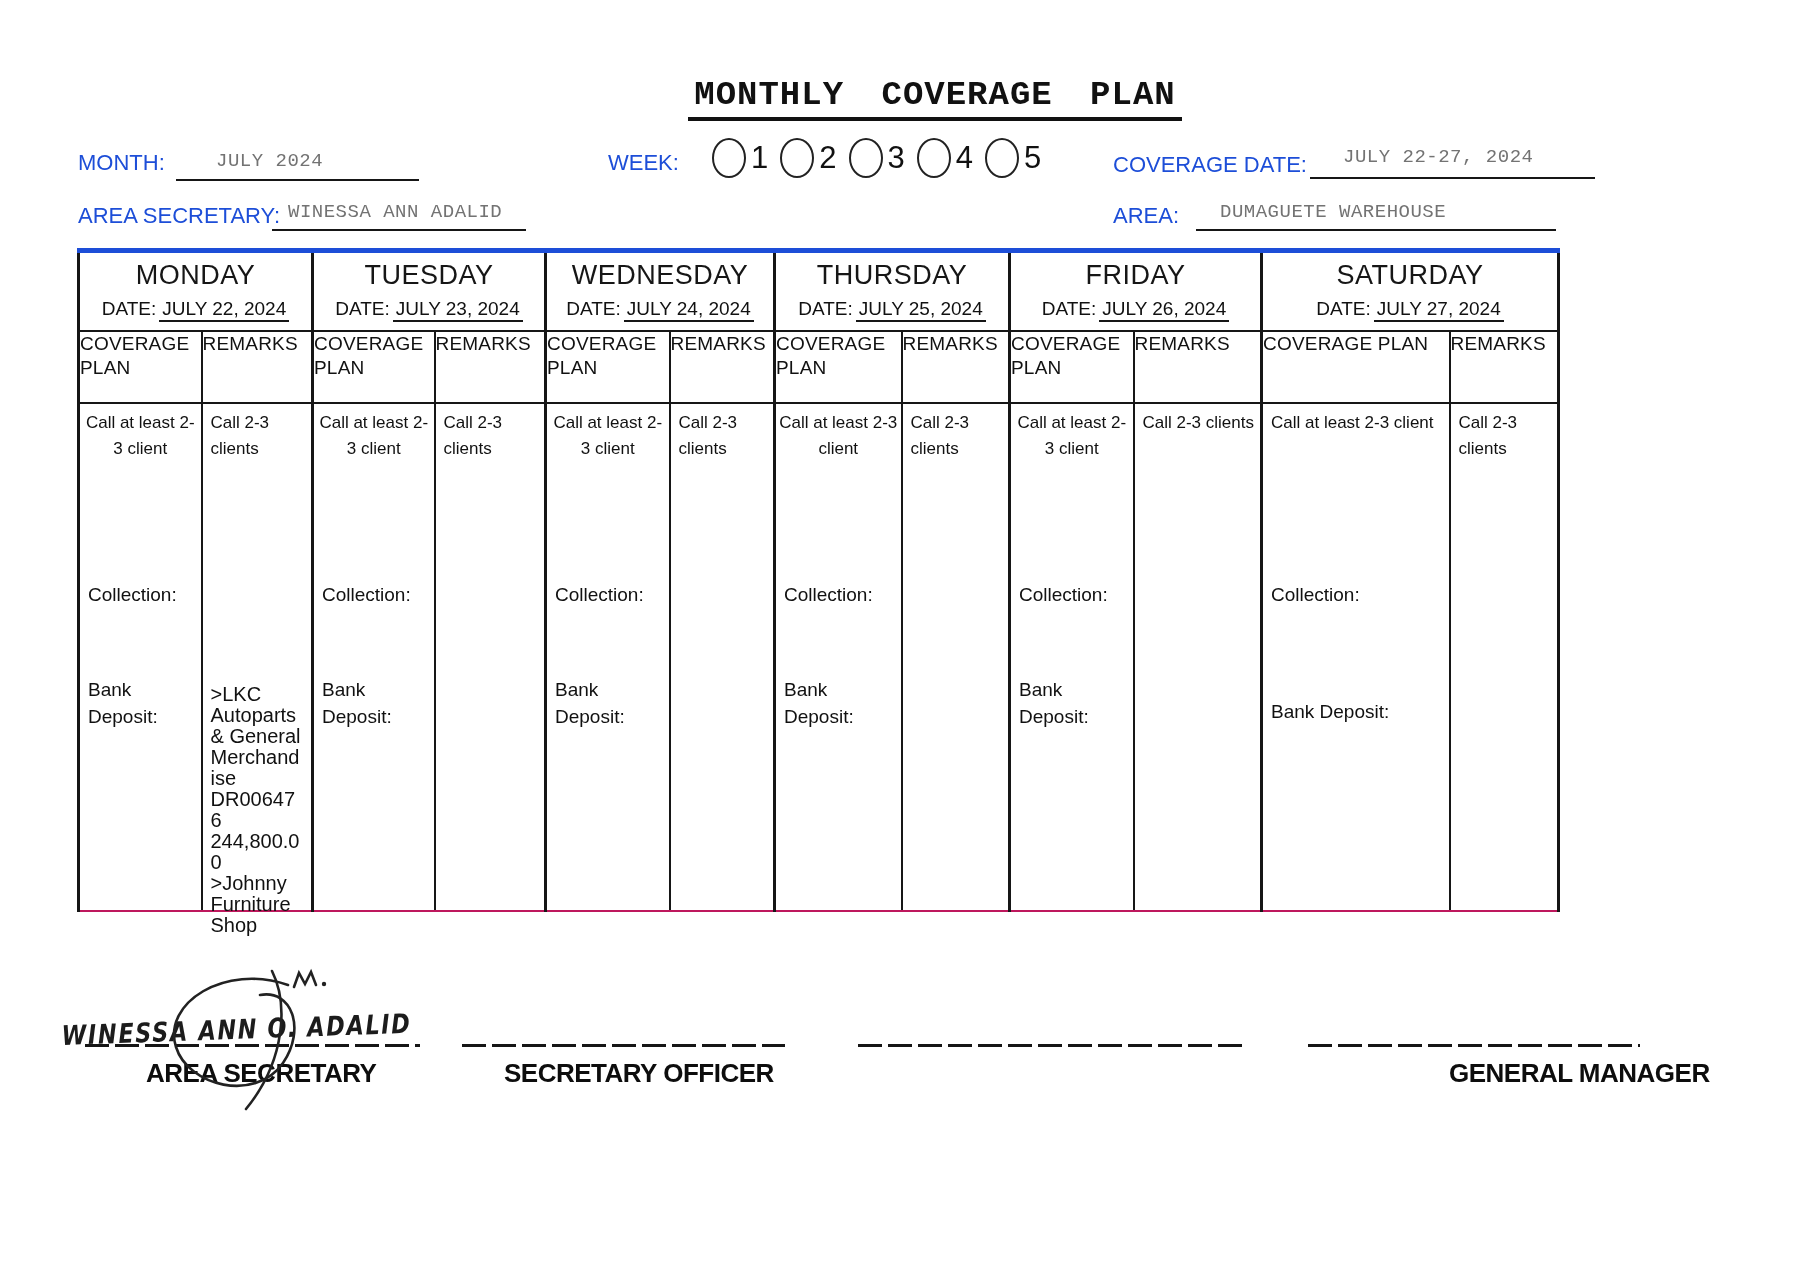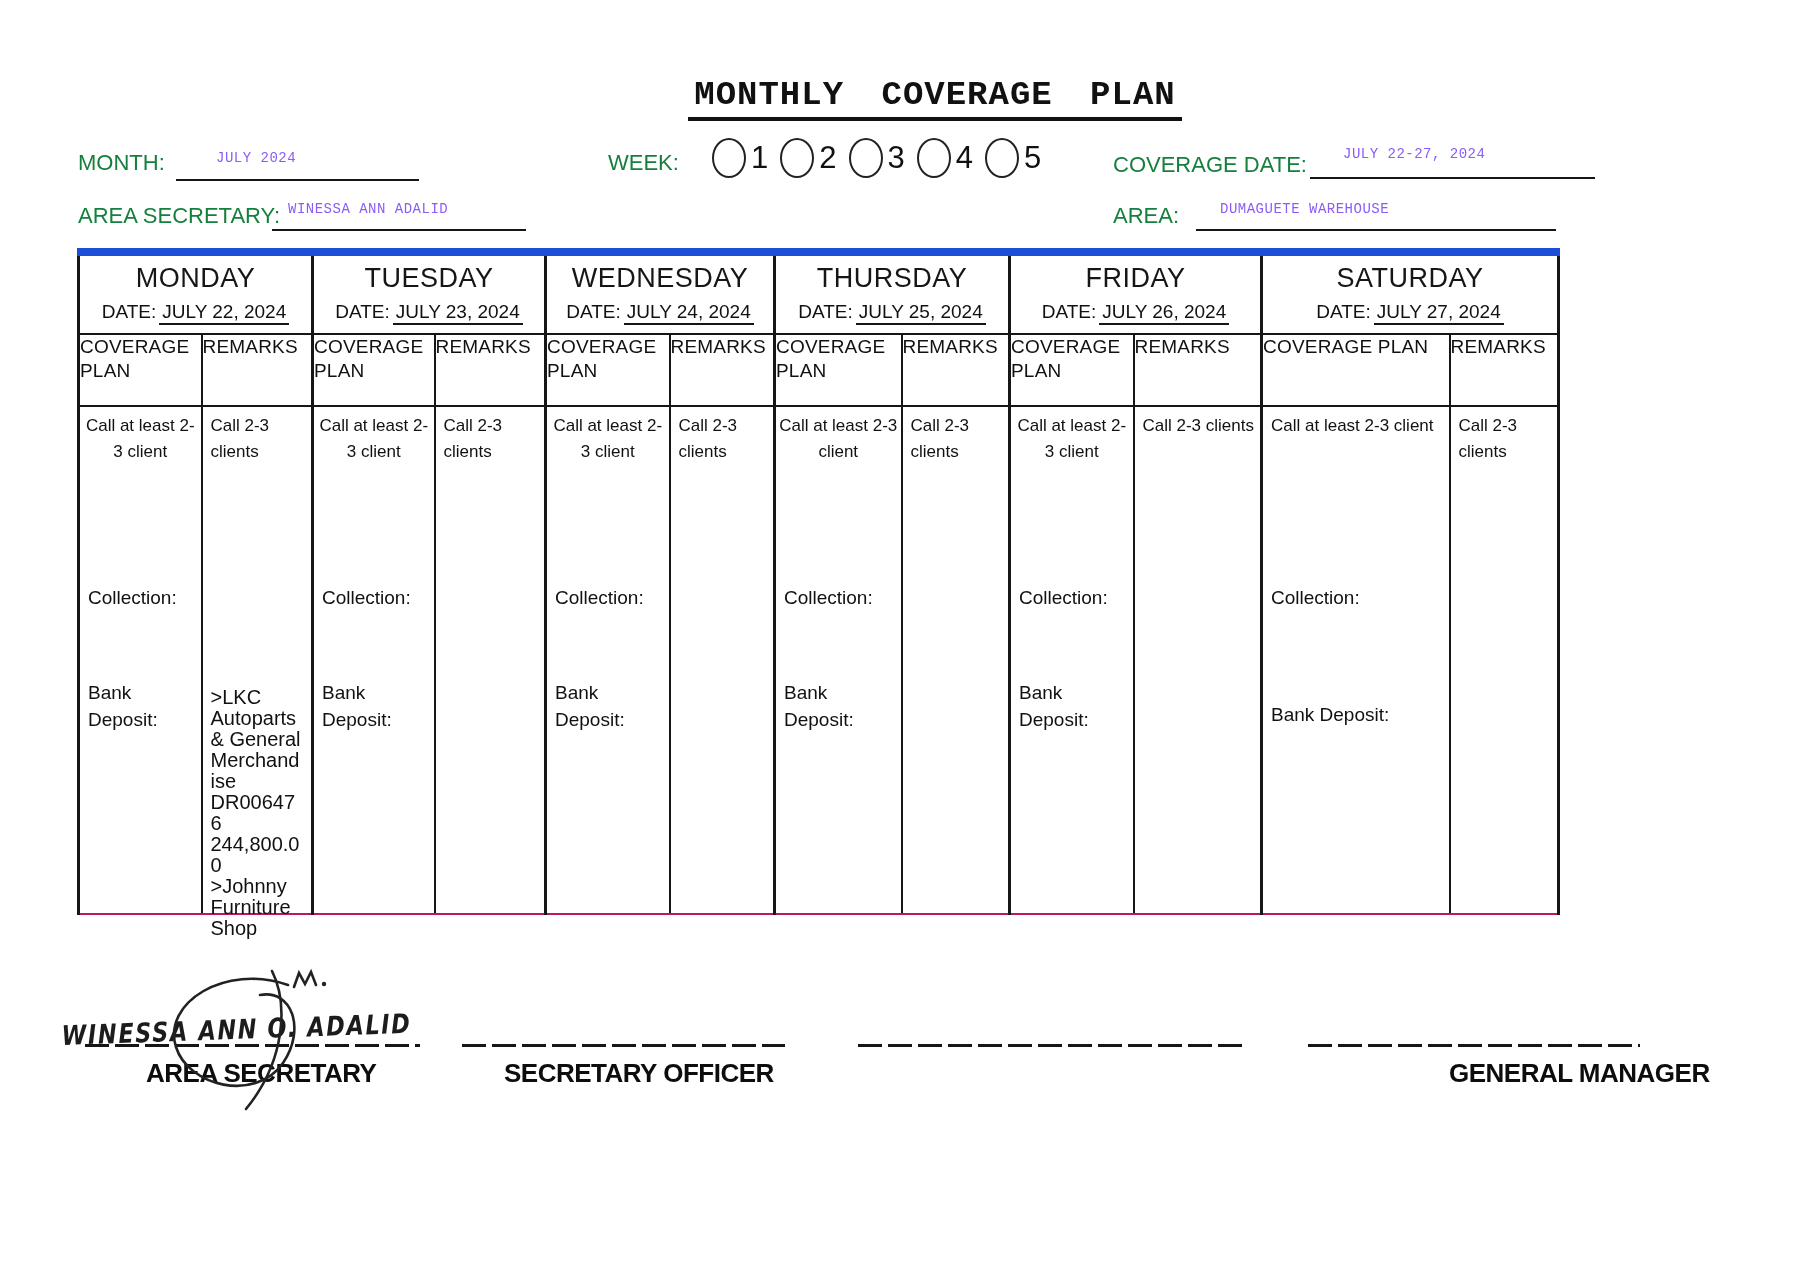--- a/index.html
+++ b/index.html
@@ -12,7 +12,7 @@
          font-weight:bold;font-size:34px;letter-spacing:1px;word-spacing:16px;
          border-bottom:4px solid #111;padding:0 6px 3px 6px;}
 
-  .flabel{position:absolute;font-size:22px;color:#15803d;}
+  .flabel{position:absolute;font-size:22px;color:#1d4ed8;}
   .fvalue{position:absolute;font-family:"Liberation Mono","DejaVu Sans Mono",monospace;
           font-size:14px;letter-spacing:.5px;color:#8b5cf6;white-space:nowrap;}
   .uline{position:absolute;height:2px;background:#161616;}

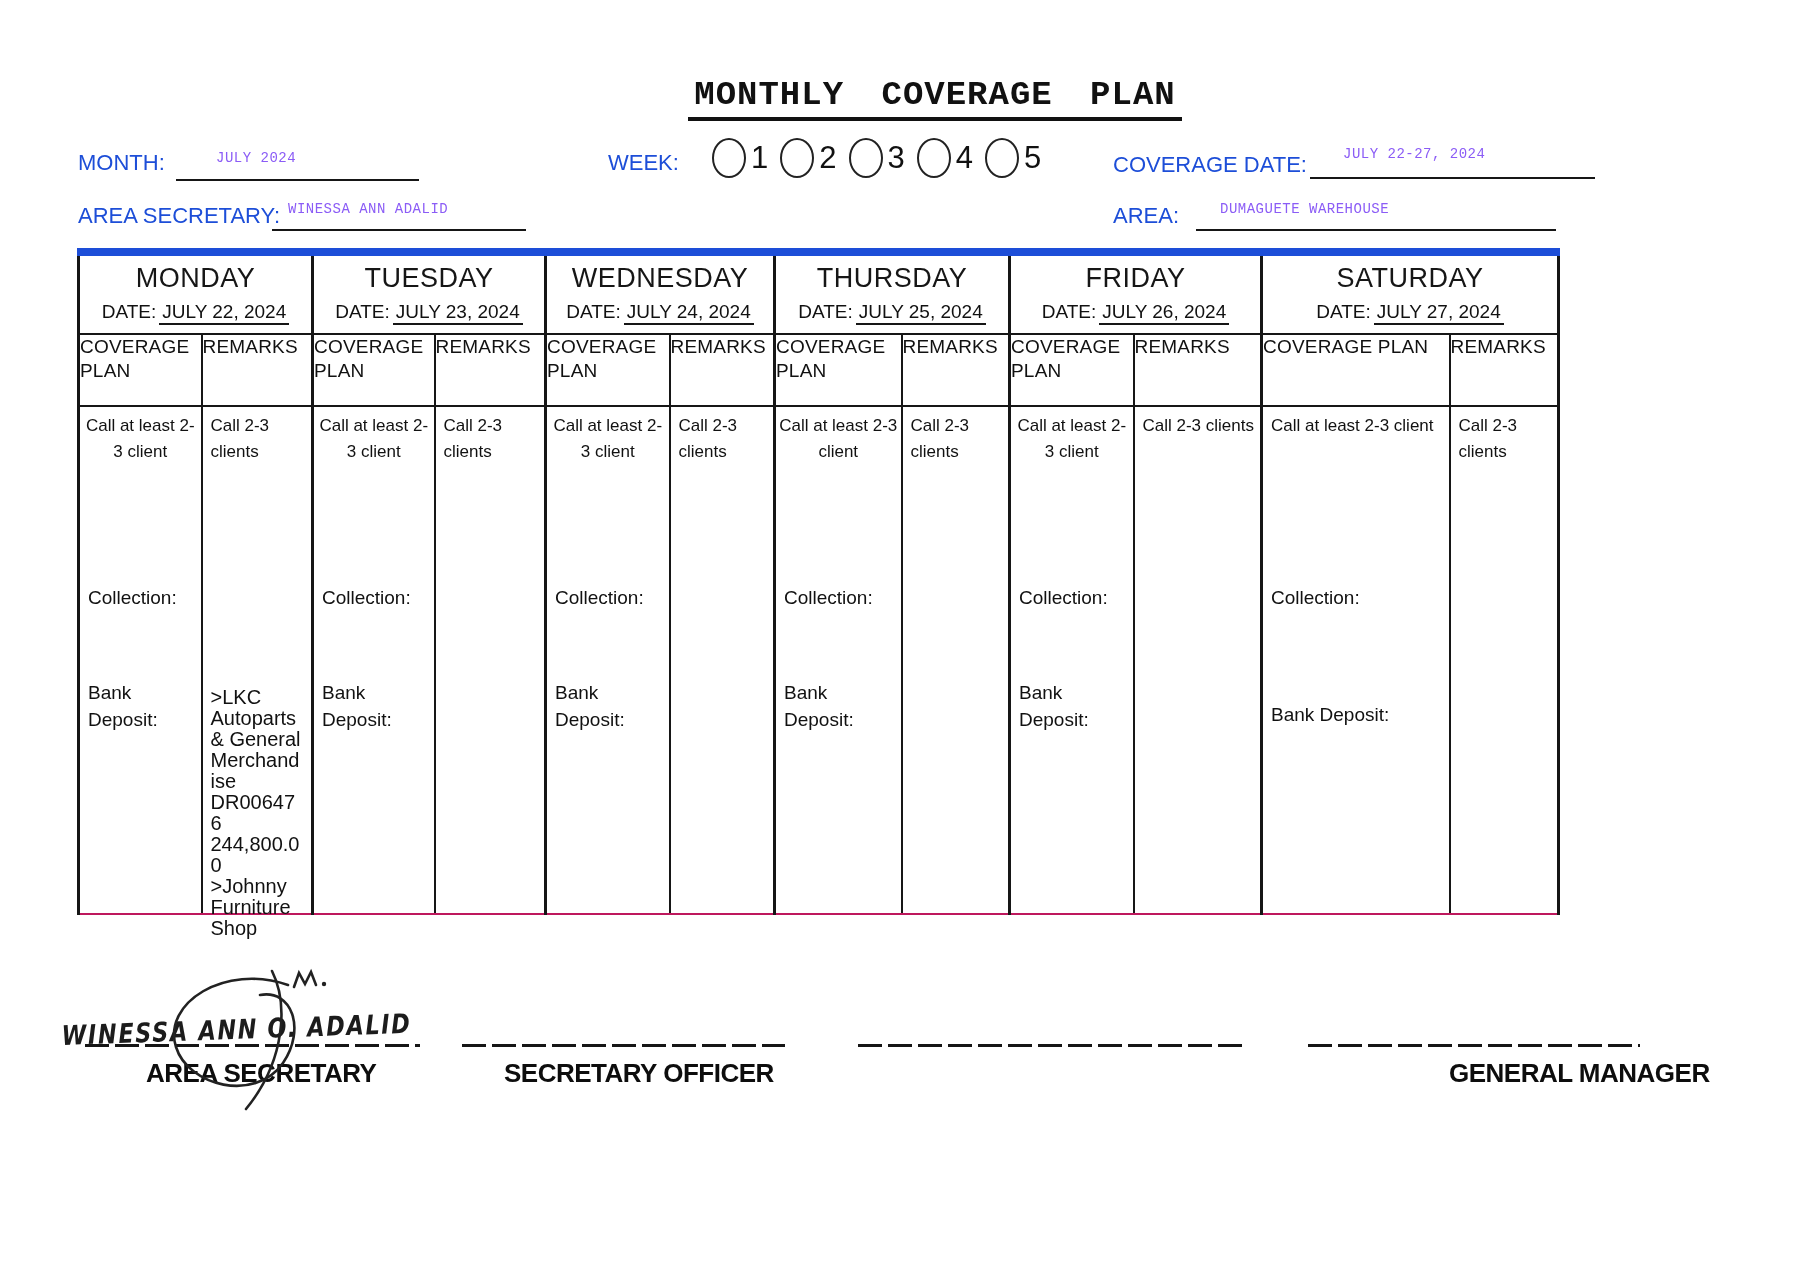--- a/index.html
+++ b/index.html
@@ -14,7 +14,7 @@
 
   .flabel{position:absolute;font-size:22px;color:#1d4ed8;}
   .fvalue{position:absolute;font-family:"Liberation Mono","DejaVu Sans Mono",monospace;
-          font-size:14px;letter-spacing:.5px;color:#8b5cf6;white-space:nowrap;}
+          font-size:19px;letter-spacing:.5px;color:#737373;white-space:nowrap;}
   .uline{position:absolute;height:2px;background:#161616;}
 
   

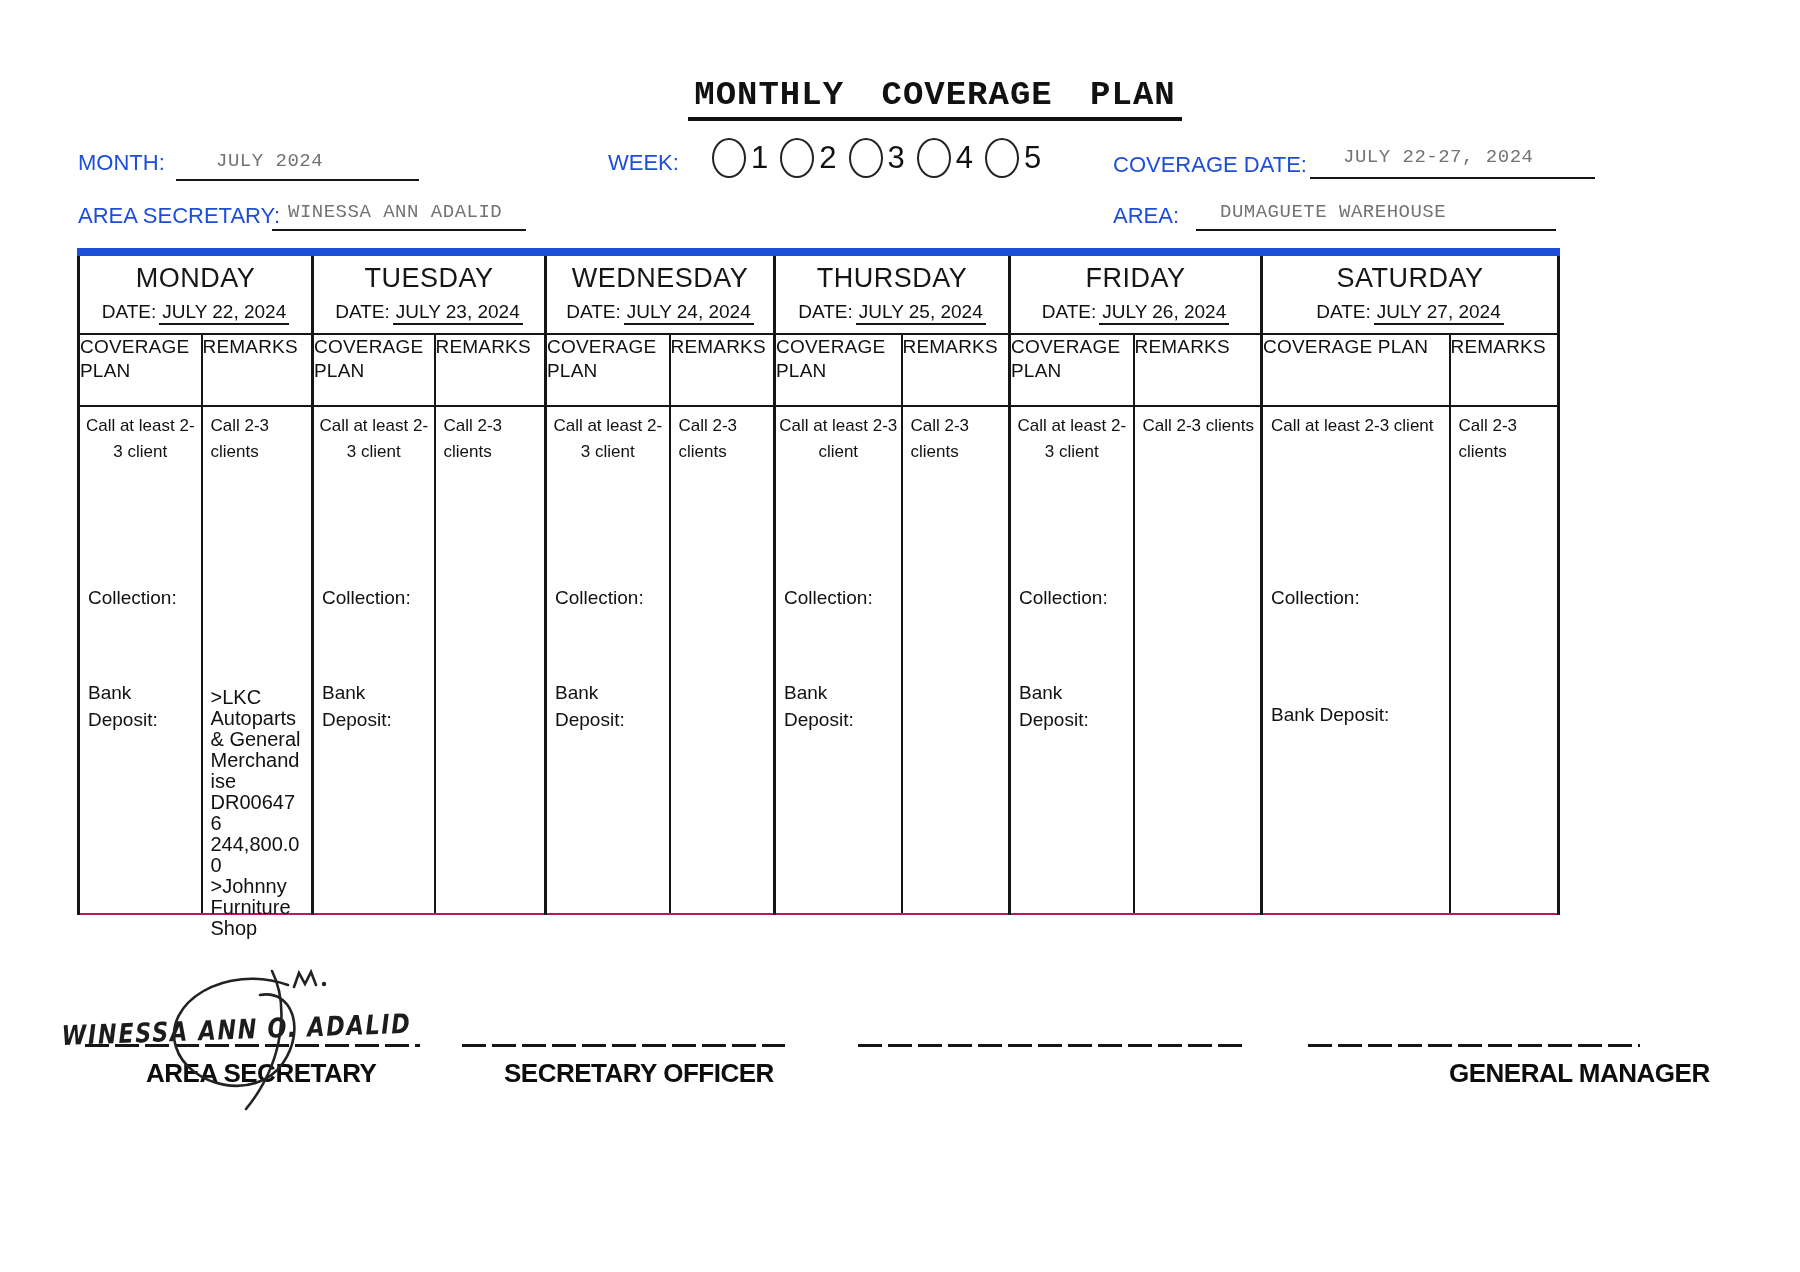--- a/index.html
+++ b/index.html
@@ -28,7 +28,7 @@
              table-layout:fixed;}
   table.plan th,table.plan td{border:2px solid #161616;padding:0;}
   table.plan .day-start{border-left:3px solid #161616;}
-  table.plan tr:first-child th{border-top:8px solid #1d4ed8;}
+  table.plan tr:first-child th{border-top:5px solid #1d4ed8;}
   table.plan .edge-r{border-right:3px solid #161616;}
   table.plan tr:last-child td{border-bottom:2px solid #be185d;}
 

